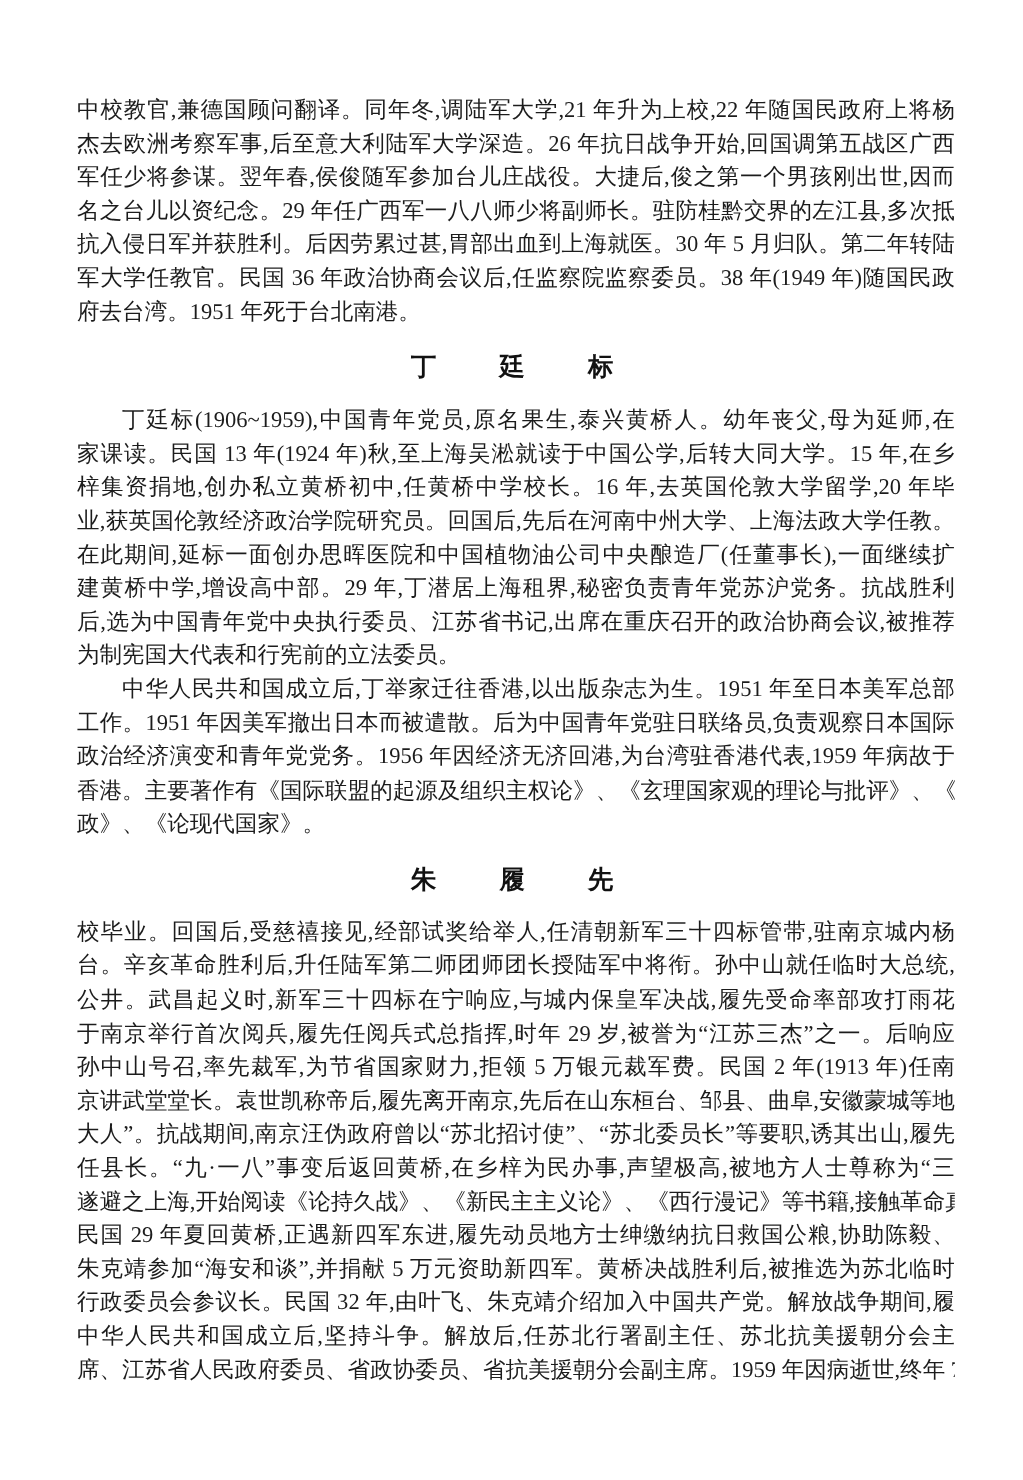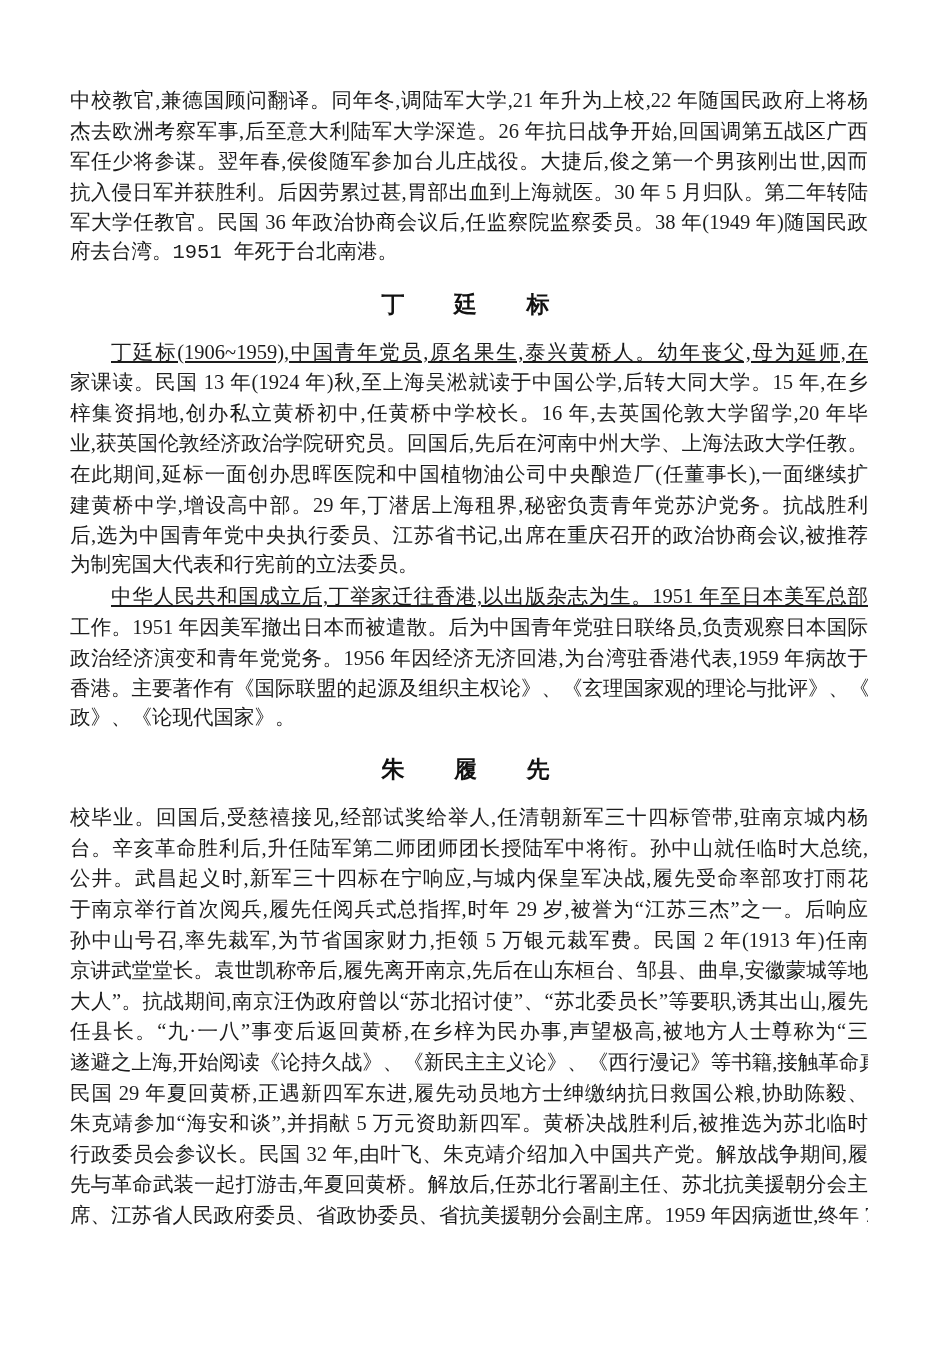--- a/index.html
+++ b/index.html
@@ -61,6 +61,7 @@
     <div class="line">中校教官,兼德国顾问翻译。同年冬,调陆军大学,21 年升为上校,22 年随国民政府上将杨</div>
     <div class="line">杰去欧洲考察军事,后至意大利陆军大学深造。26 年抗日战争开始,回国调第五战区广西</div>
     <div class="line">军任少将参谋。翌年春,侯俊随军参加台儿庄战役。大捷后,俊之第一个男孩刚出世,因而</div>
+    <div class="line">名之台儿以资纪念。29 年任广西军一八八师少将副师长。驻防桂黔交界的左江县,多次抵</div>
     <div class="line">抗入侵日军并获胜利。后因劳累过甚,胃部出血到上海就医。30 年 5 月归队。第二年转陆</div>
     <div class="line">军大学任教官。民国 36 年政治协商会议后,任监察院监察委员。38 年(1949 年)随国民政</div>
     <div class="line end">府去台湾。1951 年死于台北南港。</div>

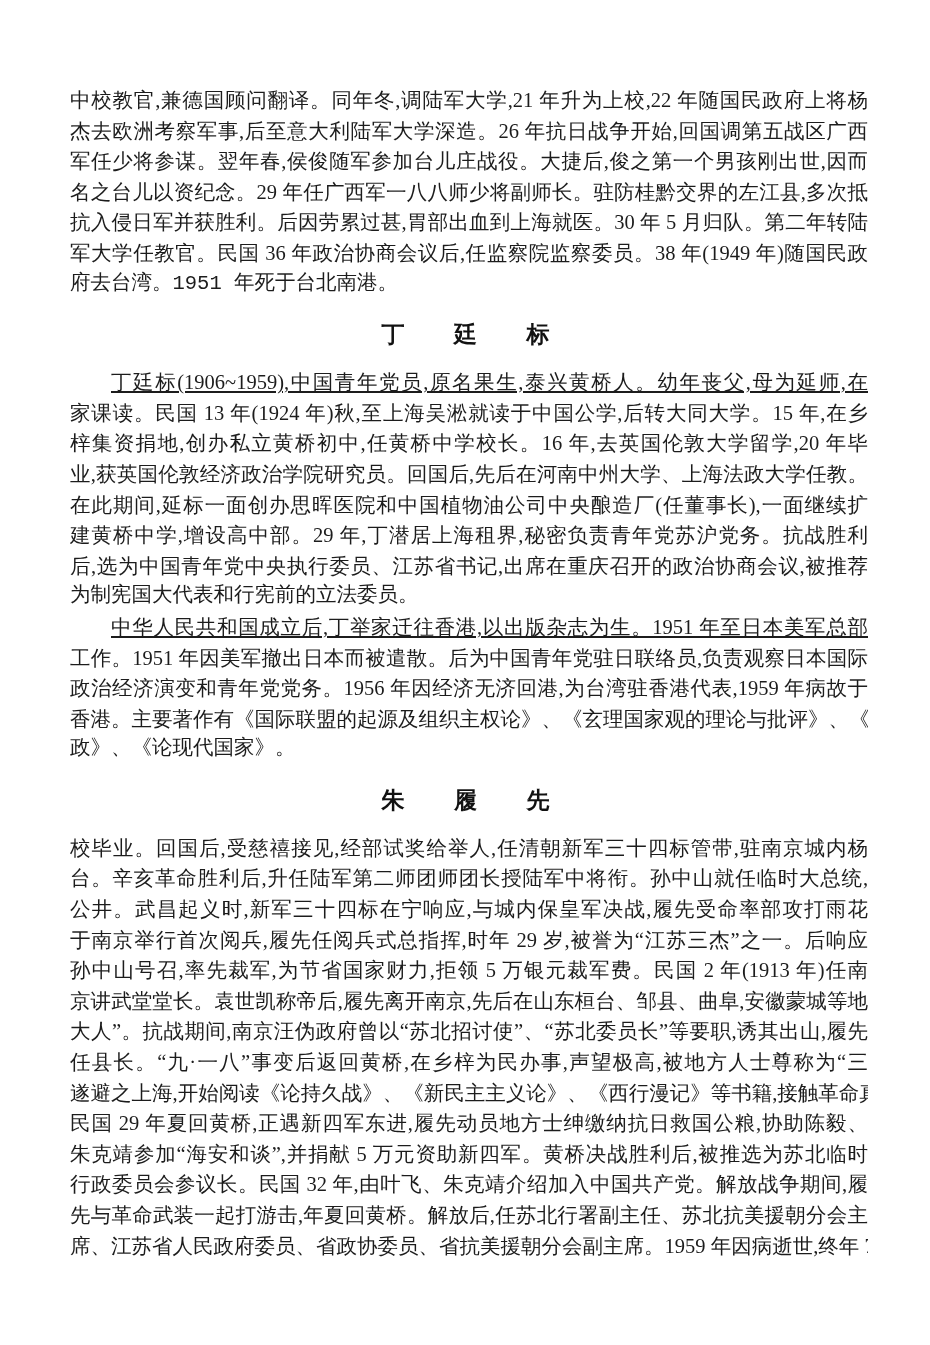--- a/index.html
+++ b/index.html
@@ -34,7 +34,6 @@
   .line.end {
     text-align: center;
     text-align-last: left;
-    font-family: Liberation Mono, monospace;
   }
   .line.indent {
     text-indent: 2em;

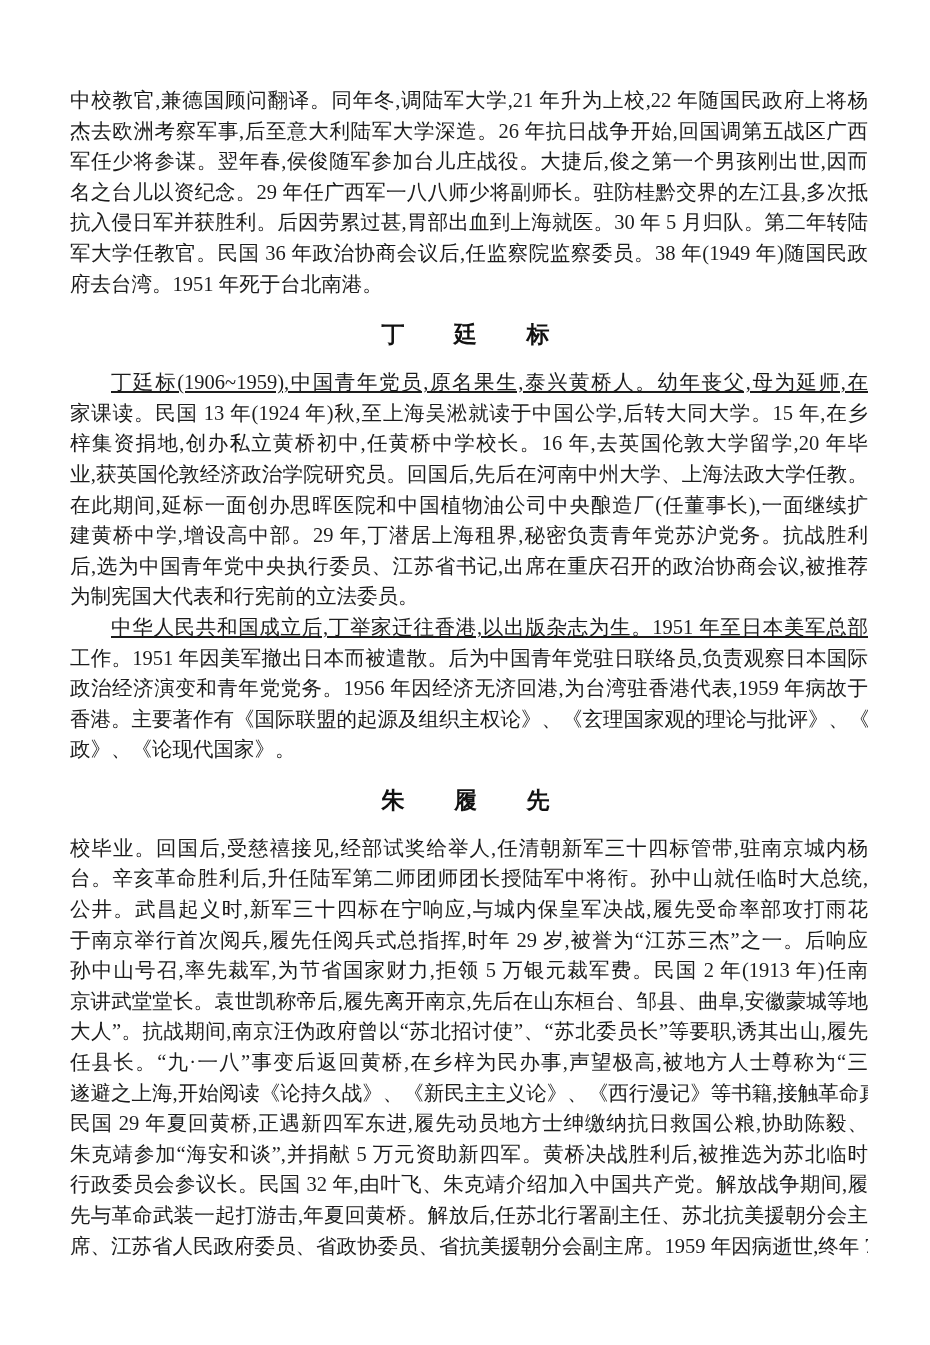--- a/index.html
+++ b/index.html
@@ -40,7 +40,7 @@
     text-decoration: underline;
   }
   .heading {
-    font-family: Liberation Serif, serif;
+    font-family: Liberation Mono, monospace;
     font-weight: bold;
     font-size: 23px;
     line-height: 34px;

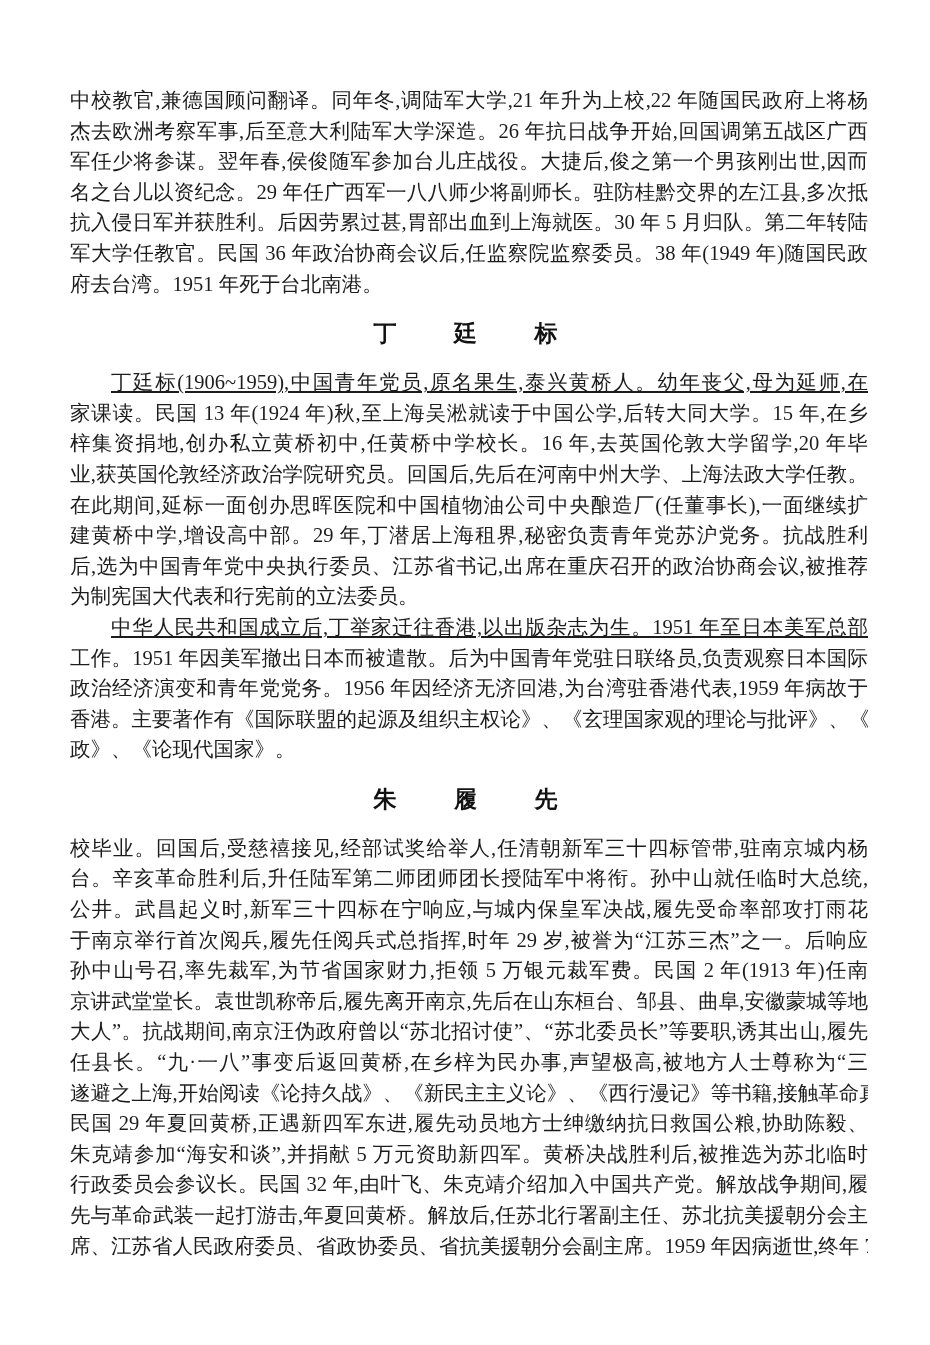--- a/index.html
+++ b/index.html
@@ -37,7 +37,6 @@
   }
   .line.indent {
     text-indent: 2em;
-    text-decoration: underline;
   }
   .heading {
     font-family: Liberation Mono, monospace;

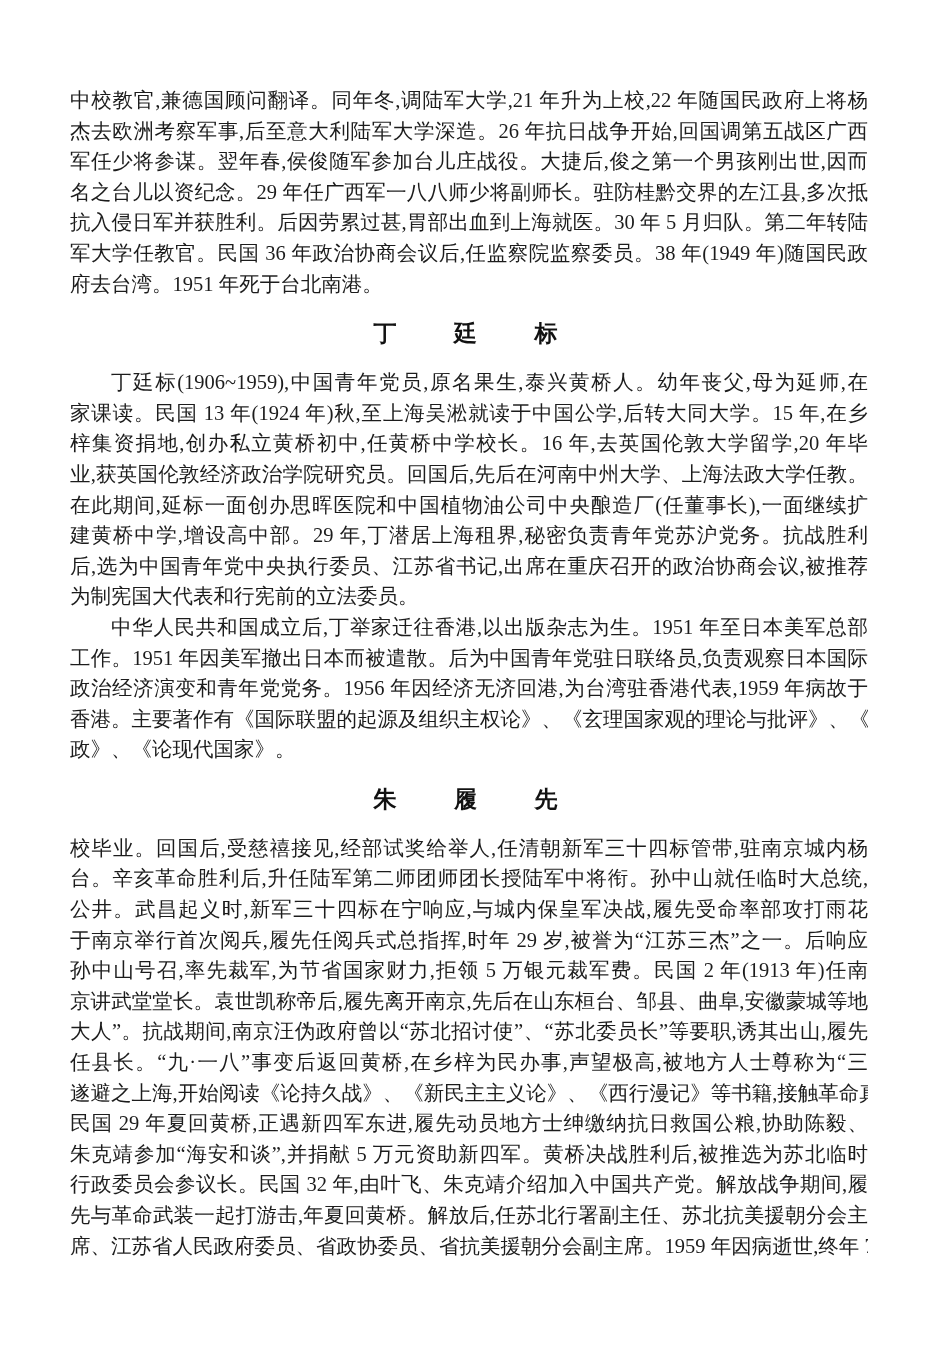--- a/index.html
+++ b/index.html
@@ -101,7 +101,7 @@
     <div class="line">民国 29 年夏回黄桥,正遇新四军东进,履先动员地方士绅缴纳抗日救国公粮,协助陈毅、</div>
     <div class="line">朱克靖参加“海安和谈”,并捐献 5 万元资助新四军。黄桥决战胜利后,被推选为苏北临时</div>
     <div class="line">行政委员会参议长。民国 32 年,由叶飞、朱克靖介绍加入中国共产党。解放战争期间,履</div>
-    <div class="line">先与革命武装一起打游击,年夏回黄桥。解放后,任苏北行署副主任、苏北抗美援朝分会主</div>
+    <div class="line">中华人民共和国成立后,坚持斗争。解放后,任苏北行署副主任、苏北抗美援朝分会主</div>
     <div class="line">席、江苏省人民政府委员、省政协委员、省抗美援朝分会副主席。1959 年因病逝世,终年 75</div>
   </div>
 

